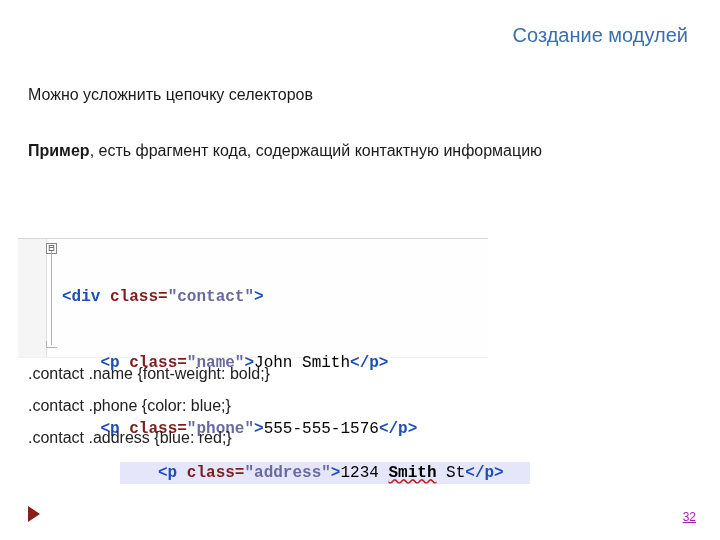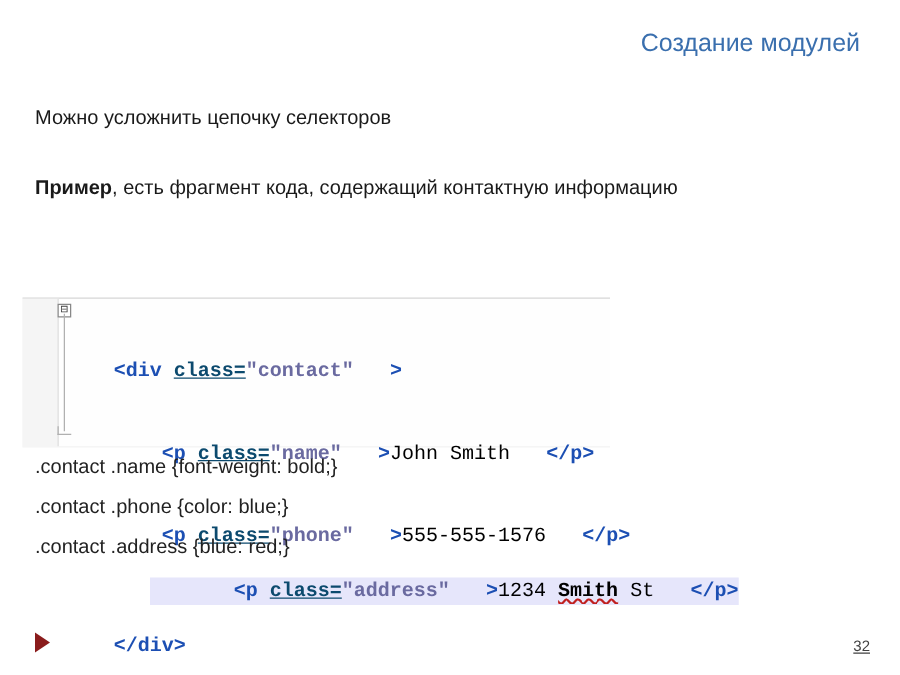--- a/index.html
+++ b/index.html
@@ -101,7 +101,7 @@
     display: inline-block;
     min-width: 410px;
   }
-  .tag   { color: #1c4fb3; font-weight: 700; margin-left: 29px; }
+  .tag   { color: #1c4fb3; font-weight: 700; }
   .attr  { color: #0c4a6e; font-weight: 700; text-decoration: underline; }
   .str   { color: #6a6aa0; font-weight: 700; }
   .txt   { color: #000; font-weight: 400; }

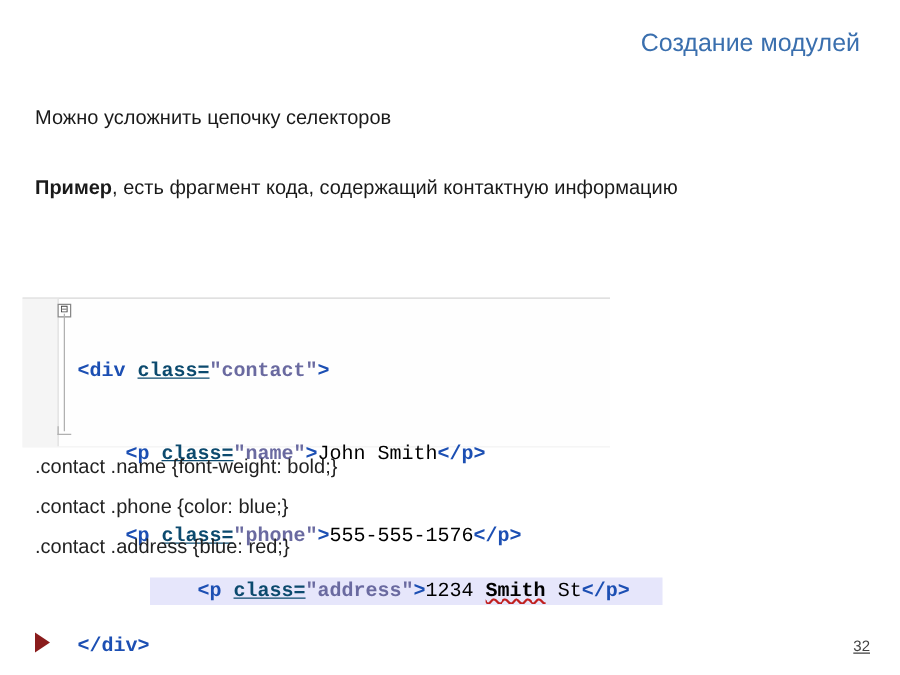--- a/index.html
+++ b/index.html
@@ -102,7 +102,7 @@
     min-width: 410px;
   }
   .tag   { color: #1c4fb3; font-weight: 700; }
-  .attr  { color: #0c4a6e; font-weight: 700; text-decoration: underline; }
+  .attr  { color: #7f1d1d; font-weight: 700; }
   .str   { color: #6a6aa0; font-weight: 700; }
   .txt   { color: #000; font-weight: 400; }
   .spell {

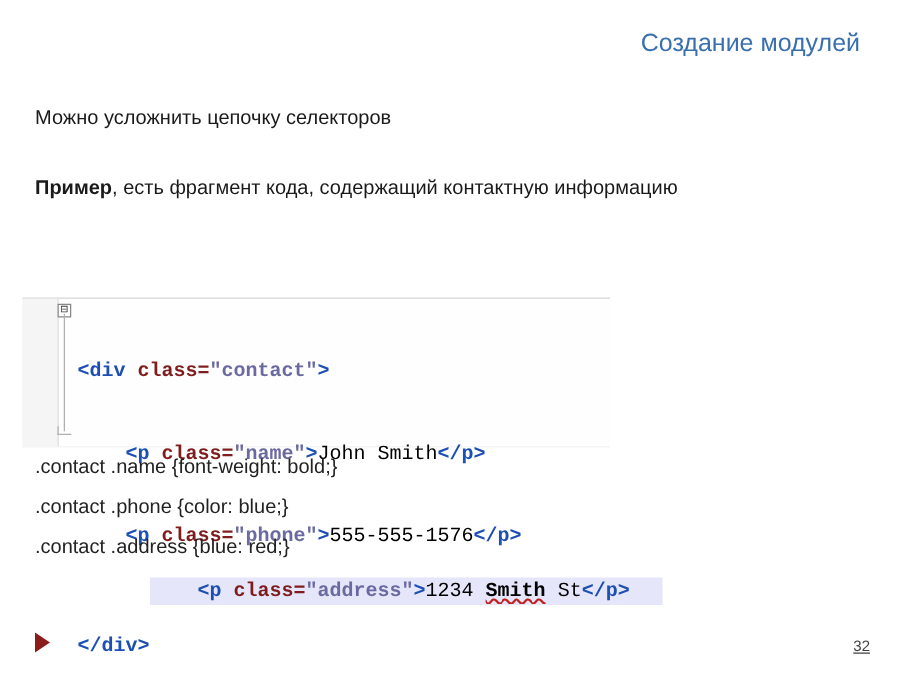--- a/index.html
+++ b/index.html
@@ -167,7 +167,6 @@
       <span class="row"><span>    </span><span class="tag">&lt;p </span><span class="attr">class=</span><span class="str">"name"</span><span class="tag">&gt;</span><span class="txt">John Smith</span><span class="tag">&lt;/p&gt;</span></span>
       <span class="row"><span>    </span><span class="tag">&lt;p </span><span class="attr">class=</span><span class="str">"phone"</span><span class="tag">&gt;</span><span class="txt">555-555-1576</span><span class="tag">&lt;/p&gt;</span></span>
       <span class="row hl"><span>    </span><span class="tag">&lt;p </span><span class="attr">class=</span><span class="str">"address"</span><span class="tag">&gt;</span><span class="txt">1234 </span><span class="spell">Smith</span><span class="txt"> St</span><span class="tag">&lt;/p&gt;</span></span>
-      <span class="row"><span class="tag">&lt;/div&gt;</span></span>
     </div>
   </div>
 

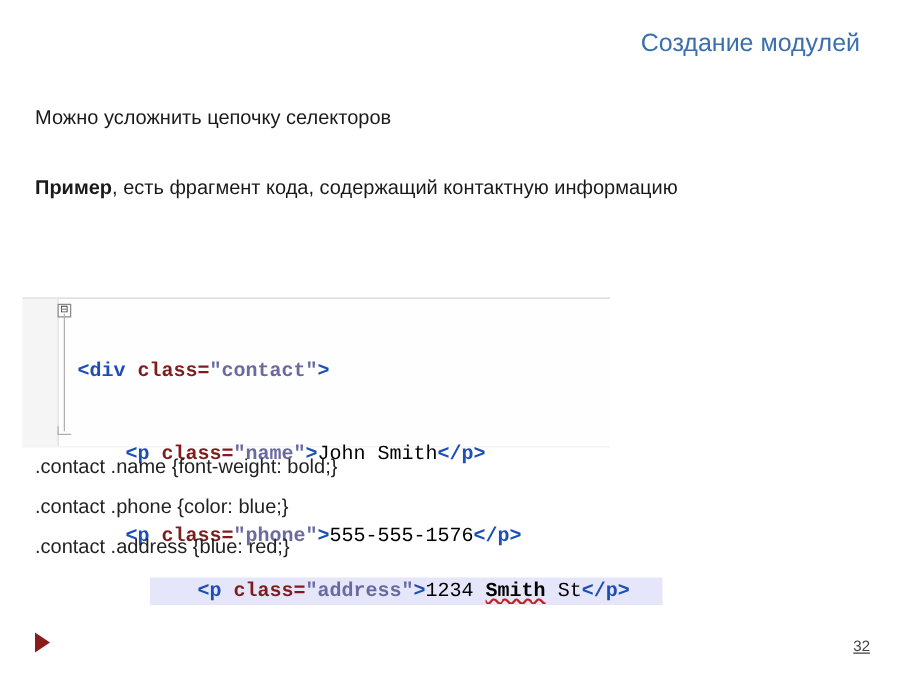--- a/index.html
+++ b/index.html
@@ -139,7 +139,7 @@
     right: 24px;
     bottom: 16px;
     font-size: 12px;
-    color: #404040;
+    color: #a21caf;
     text-decoration: underline;
   }
 </style>

